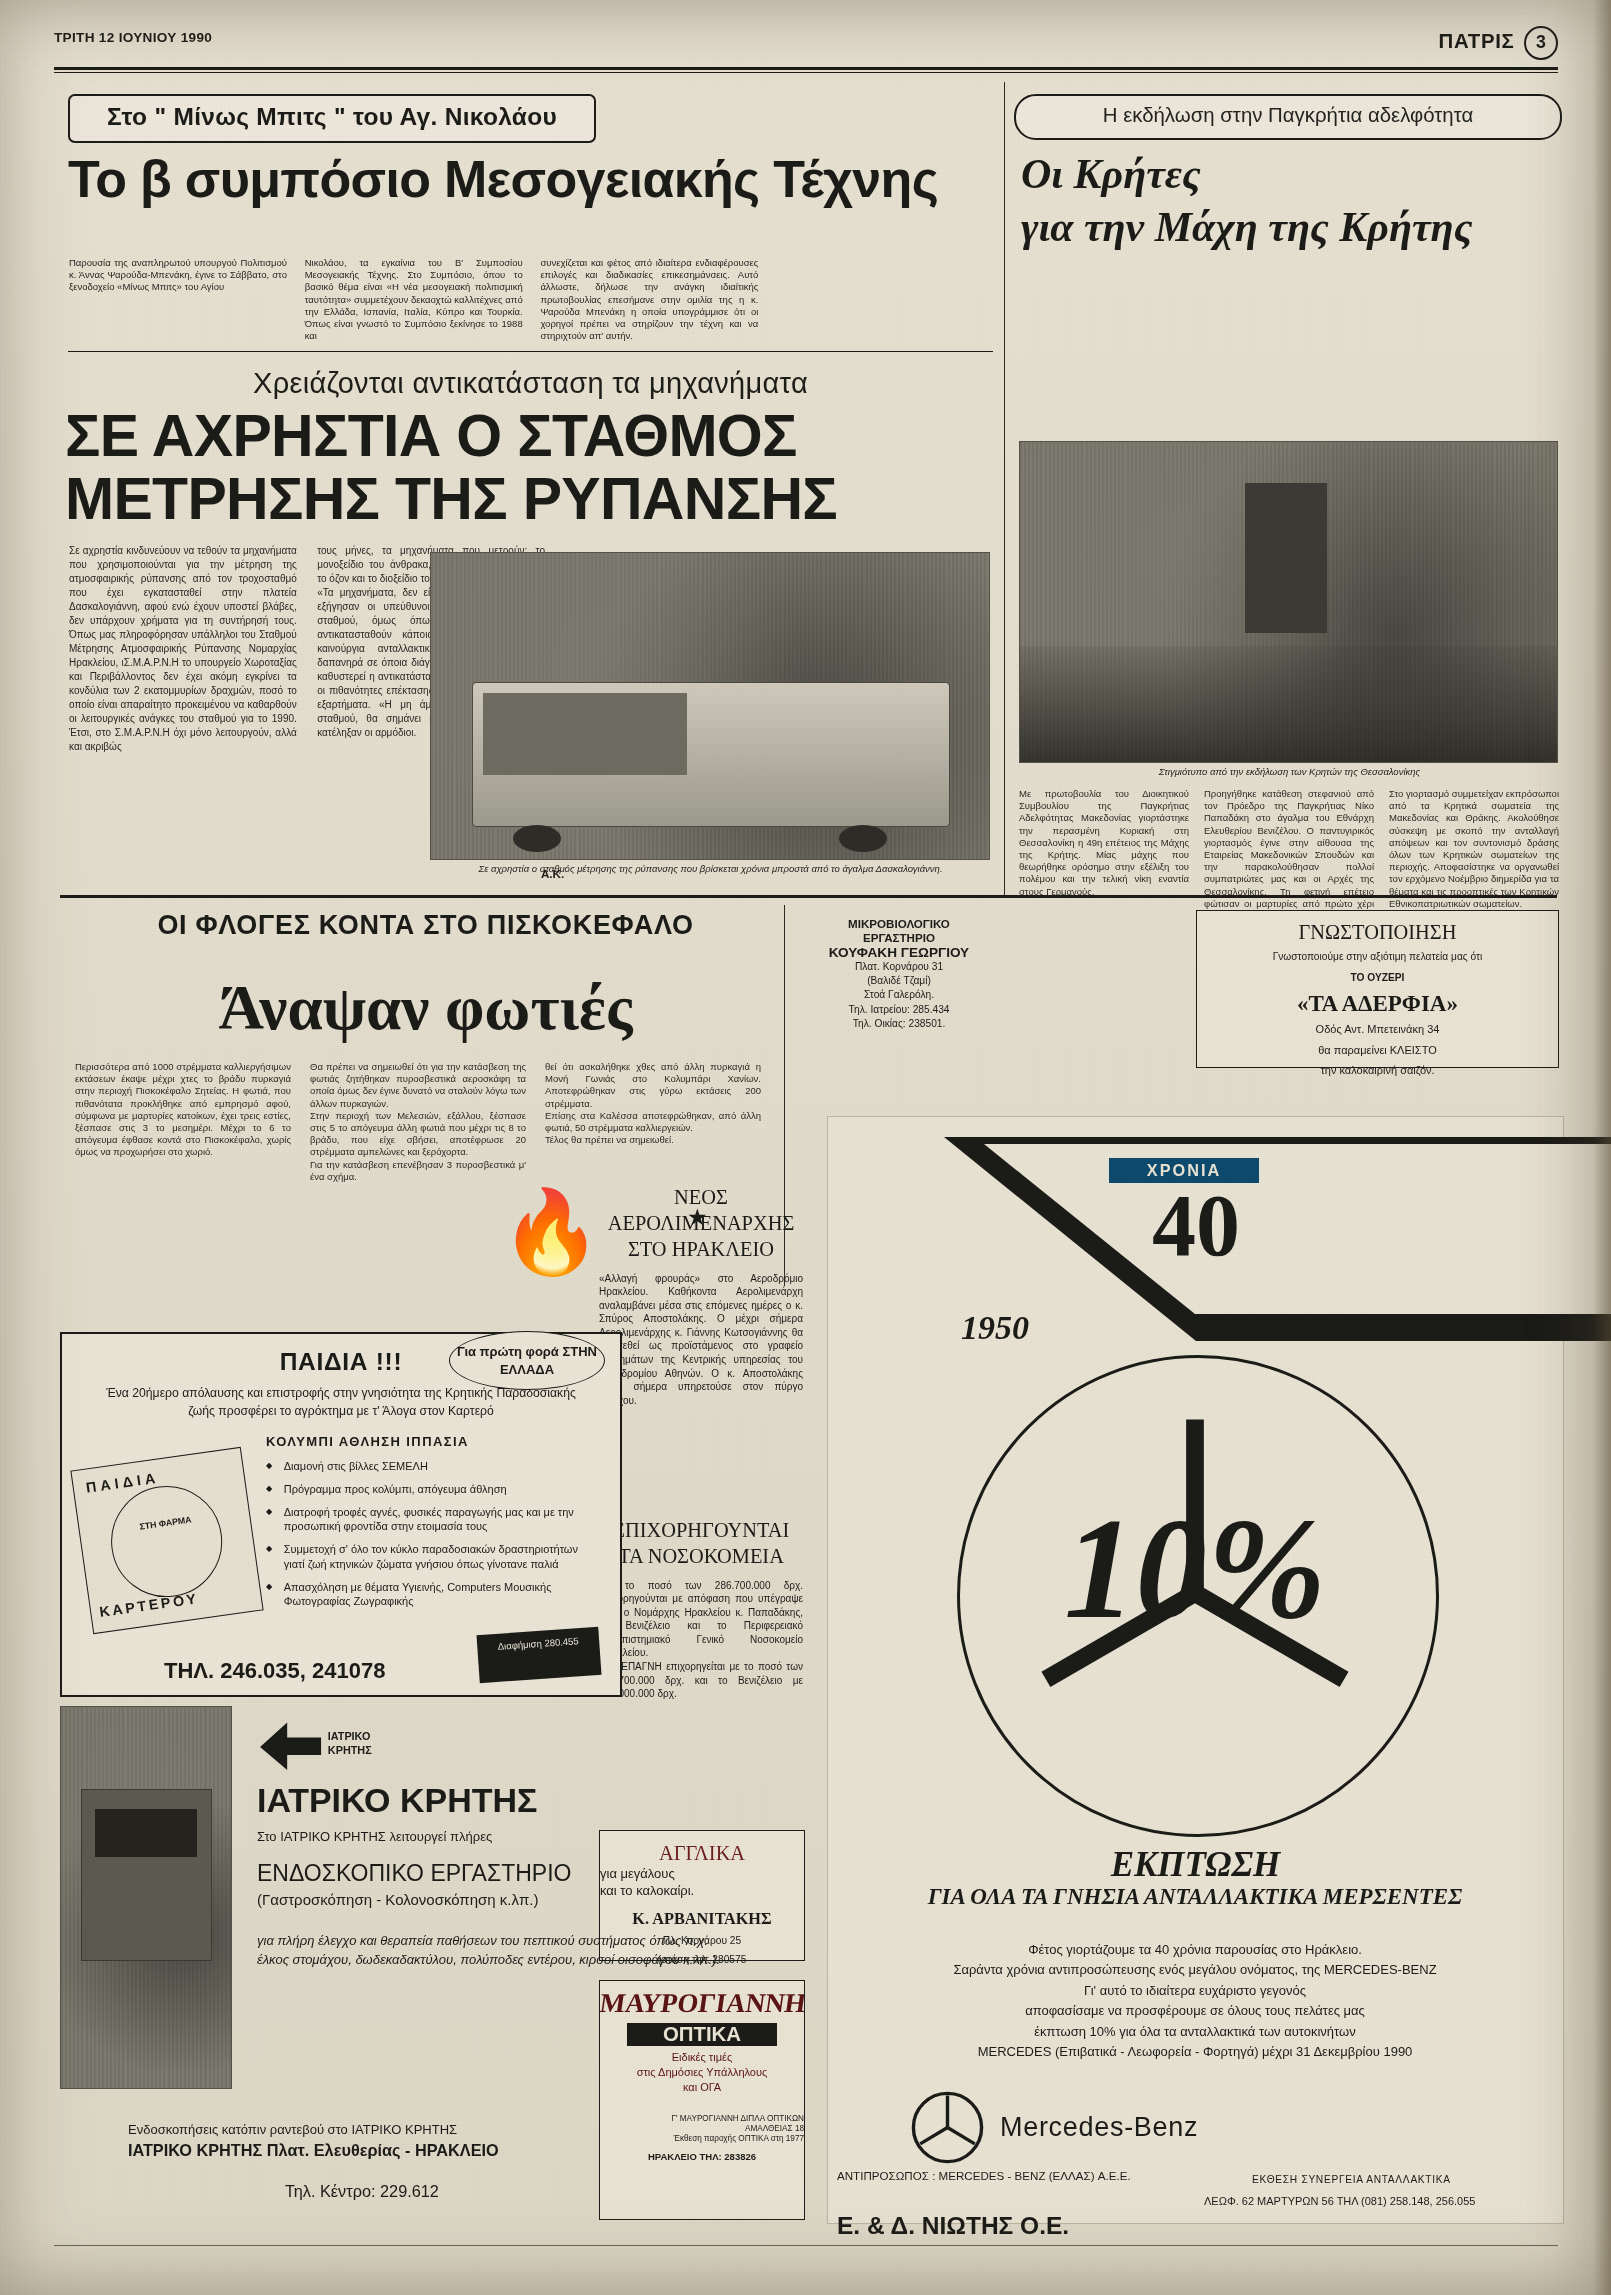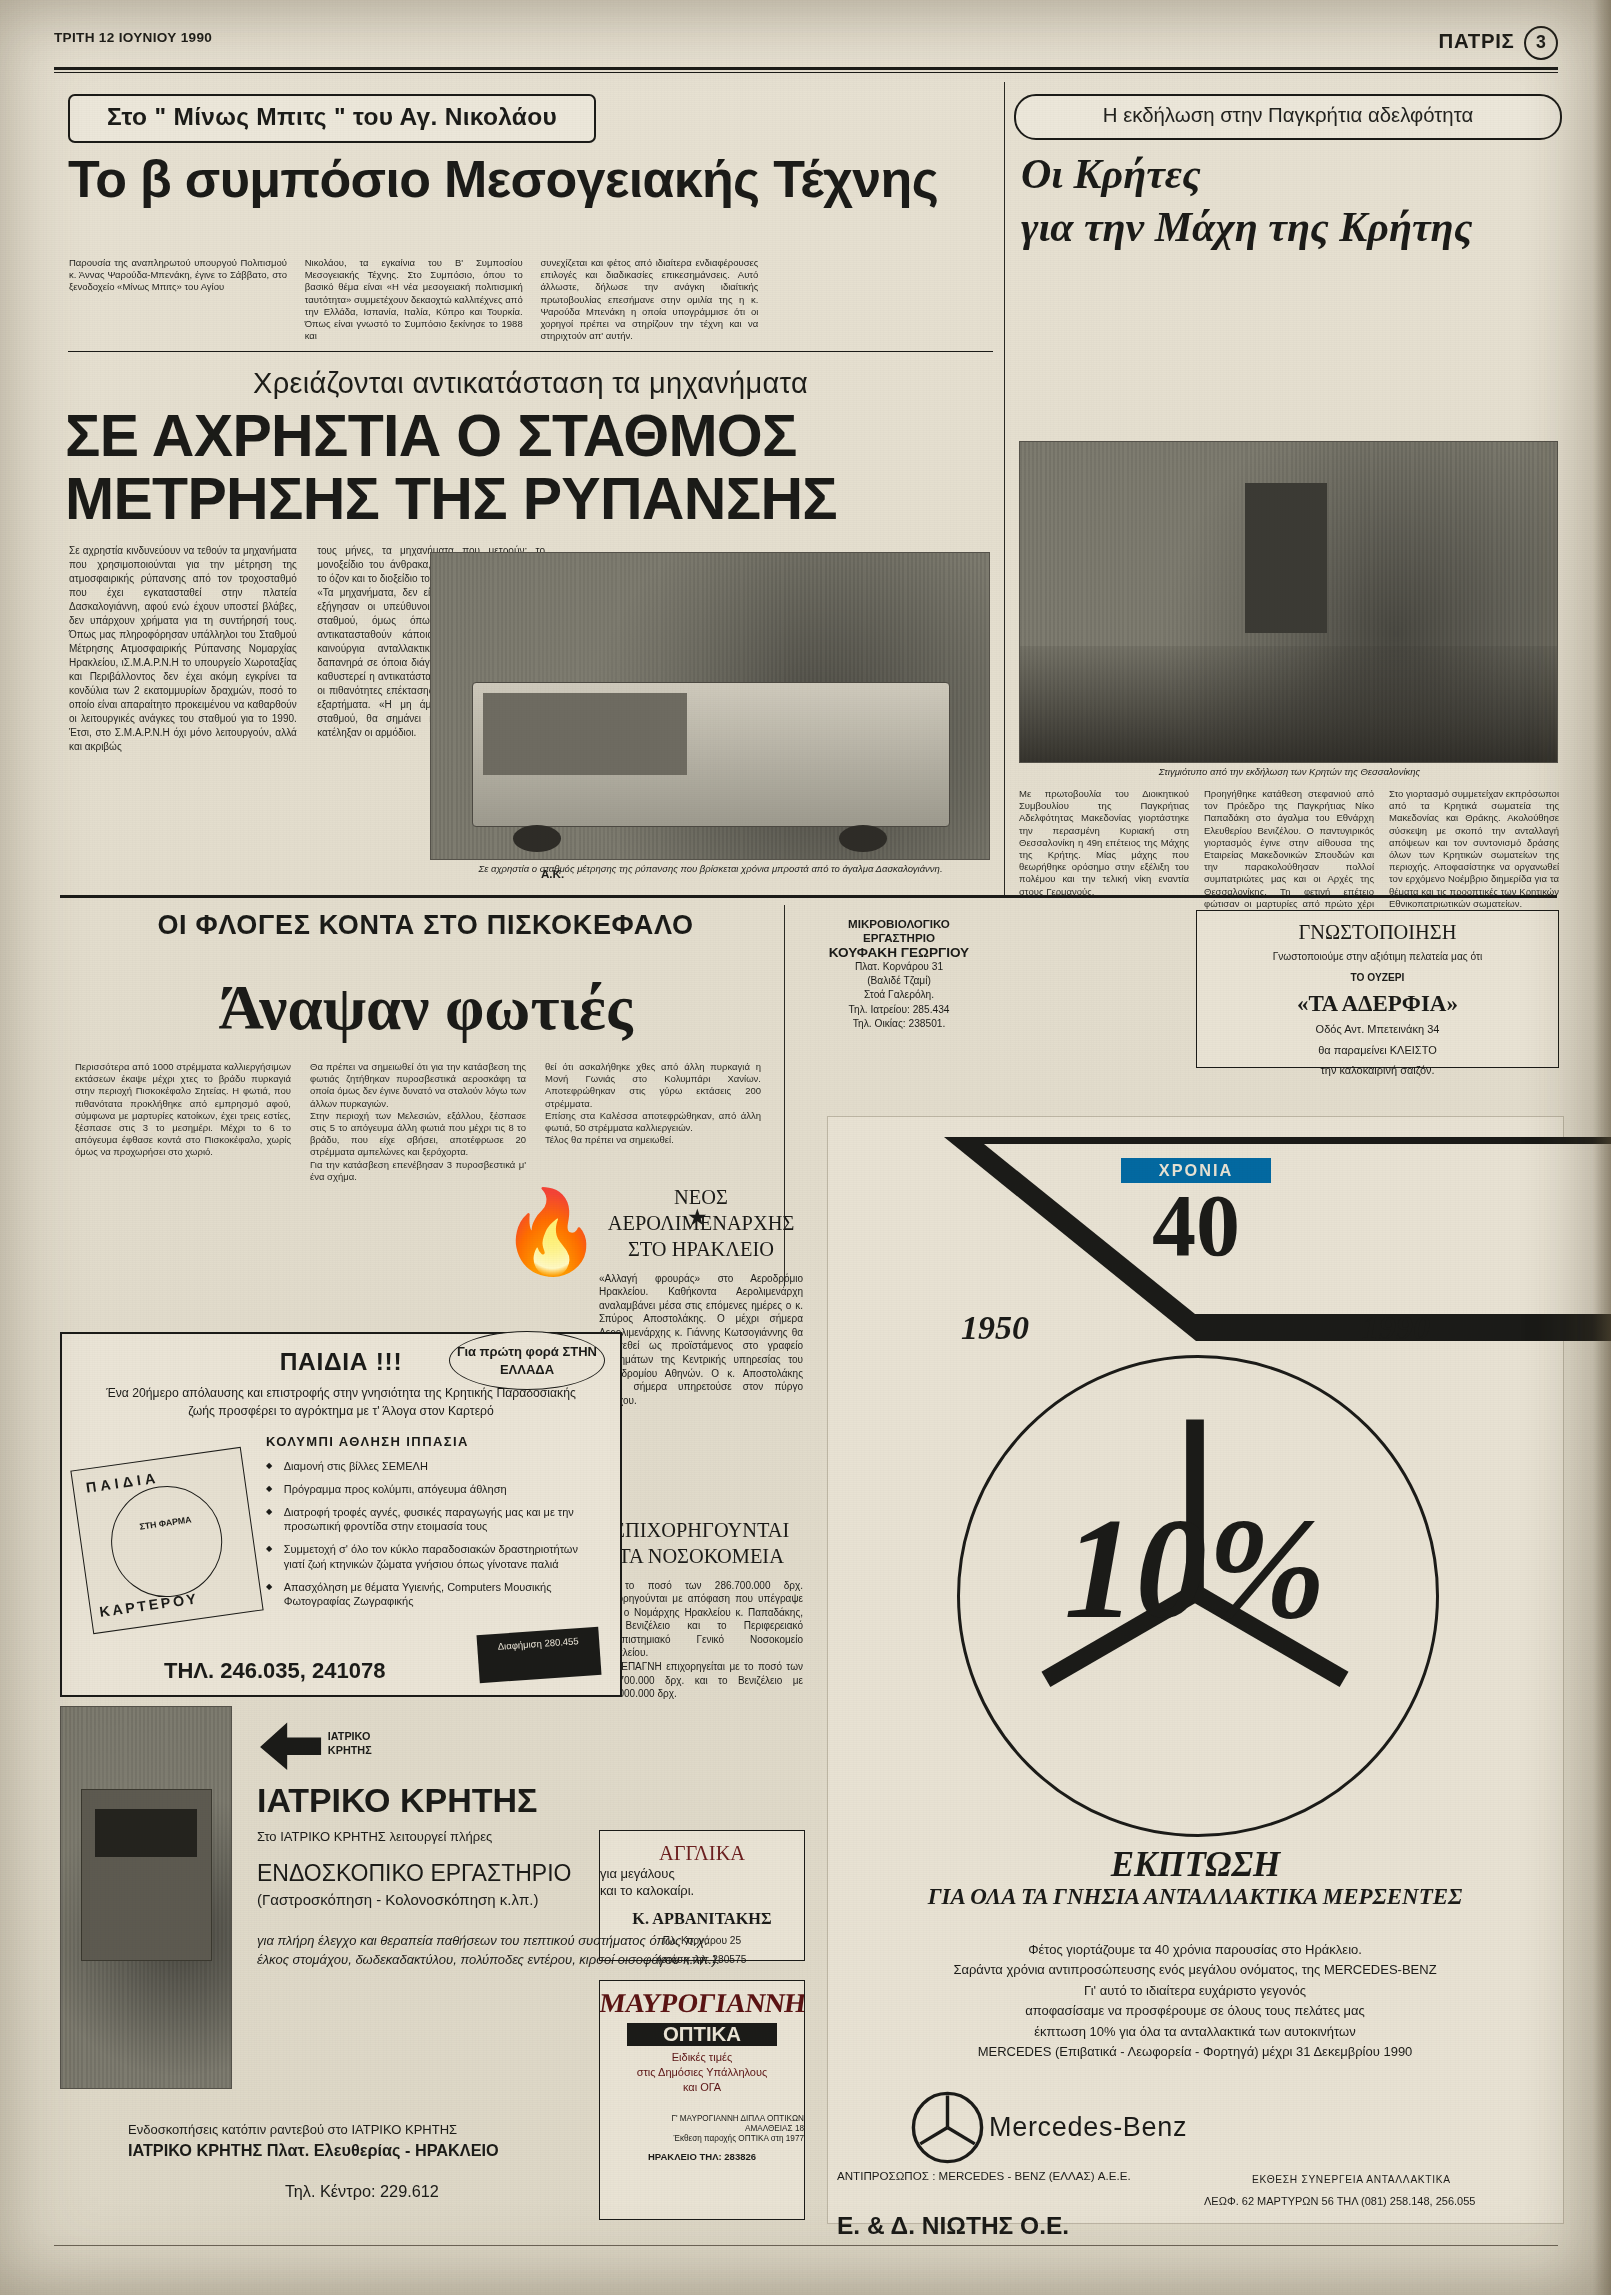--- a/index.html
+++ b/index.html
@@ -230,7 +230,7 @@
     border-top:170px solid #e8e2d3;
   }
   .xronia{
-    position:absolute;left:293px;top:41px;width:150px;height:24.5px;background:#0369a1;
+    position:absolute;left:281px;top:41px;width:150px;height:24.5px;background:#0c4a6e;
     color:#e8e2d3;font-size:16.3px;font-weight:bold;text-align:center;line-height:24.5px;letter-spacing:2px;
   }
   .forty{

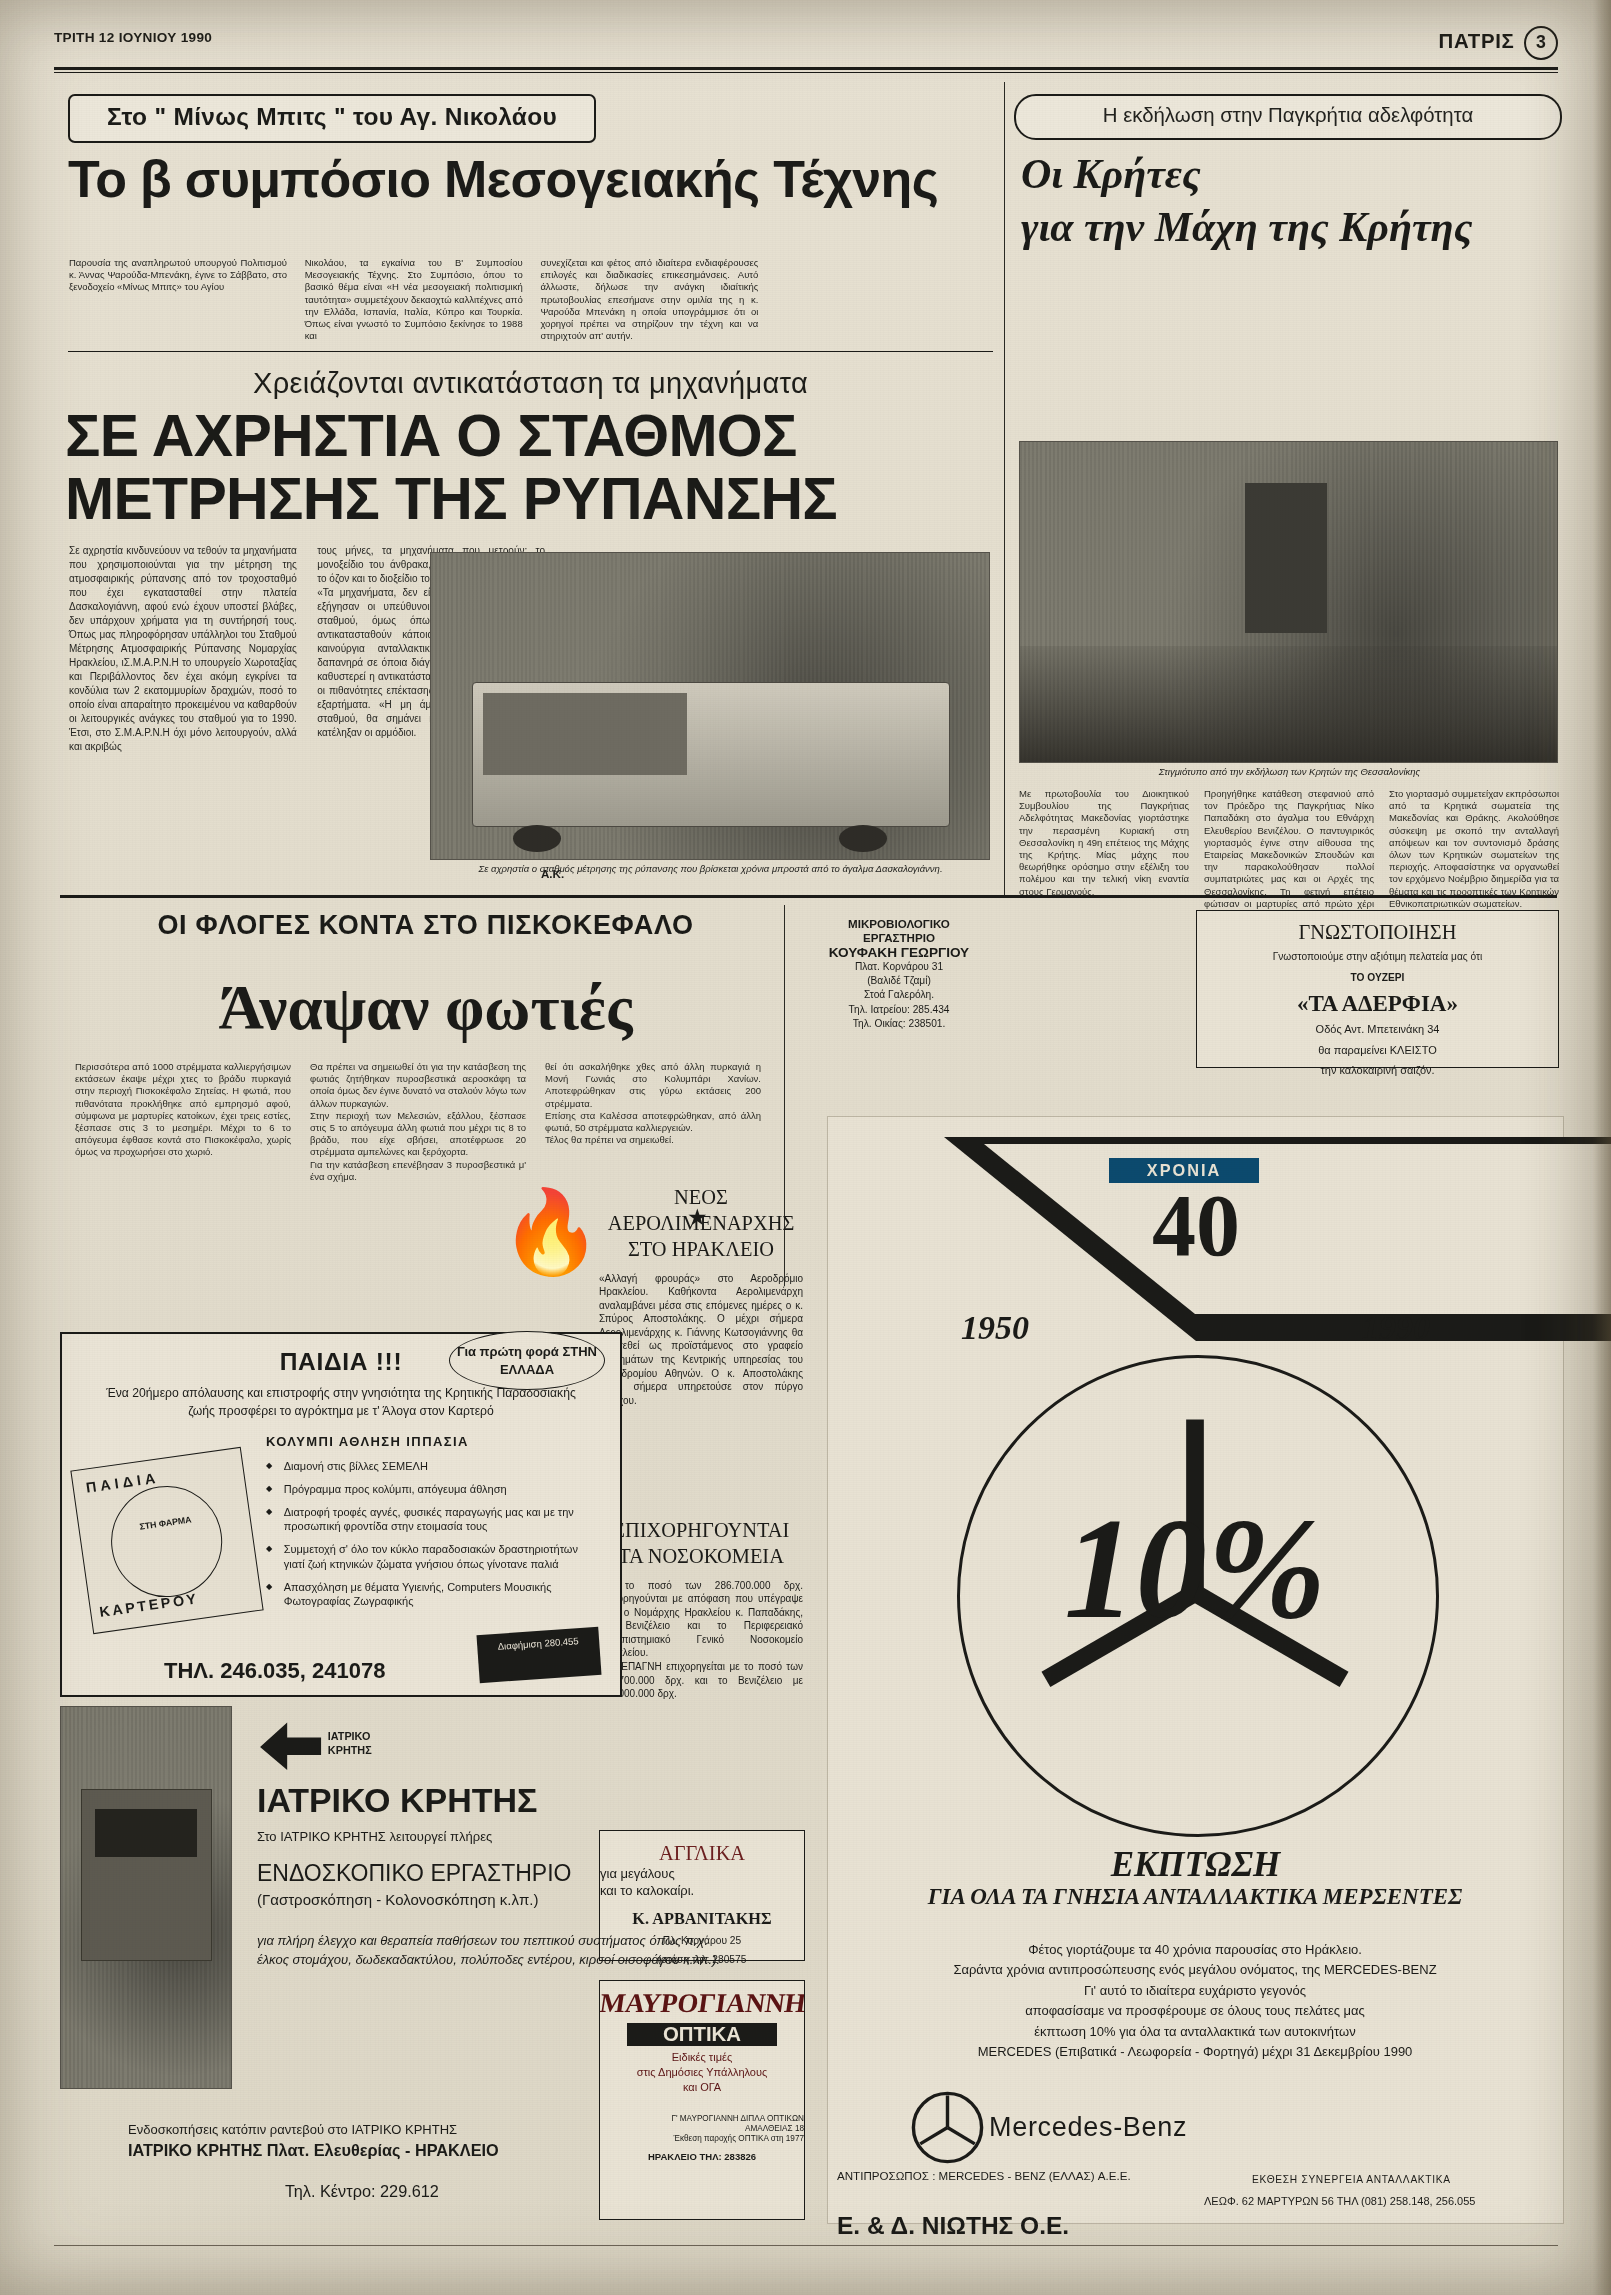--- a/index.html
+++ b/index.html
@@ -262,7 +262,7 @@
     font-size:13px;line-height:20.4px;
   }
   .mlogo{position:absolute;left:82px;top:973px;width:75px;height:75px;}
-  .mword{position:absolute;left:161px;top:995px;font-size:27px;letter-spacing:0.7px;}
+  .mword{position:absolute;left:172px;top:995px;font-size:27px;letter-spacing:0.7px;}
   .mrow1{position:absolute;left:837px;top:2169px;font-size:11.6px;}
   .niotis{position:absolute;left:837px;top:2212px;font-size:24.5px;font-weight:bold;}
   .mright1{position:absolute;left:1252px;top:2174px;font-size:10.2px;letter-spacing:0.7px;}

